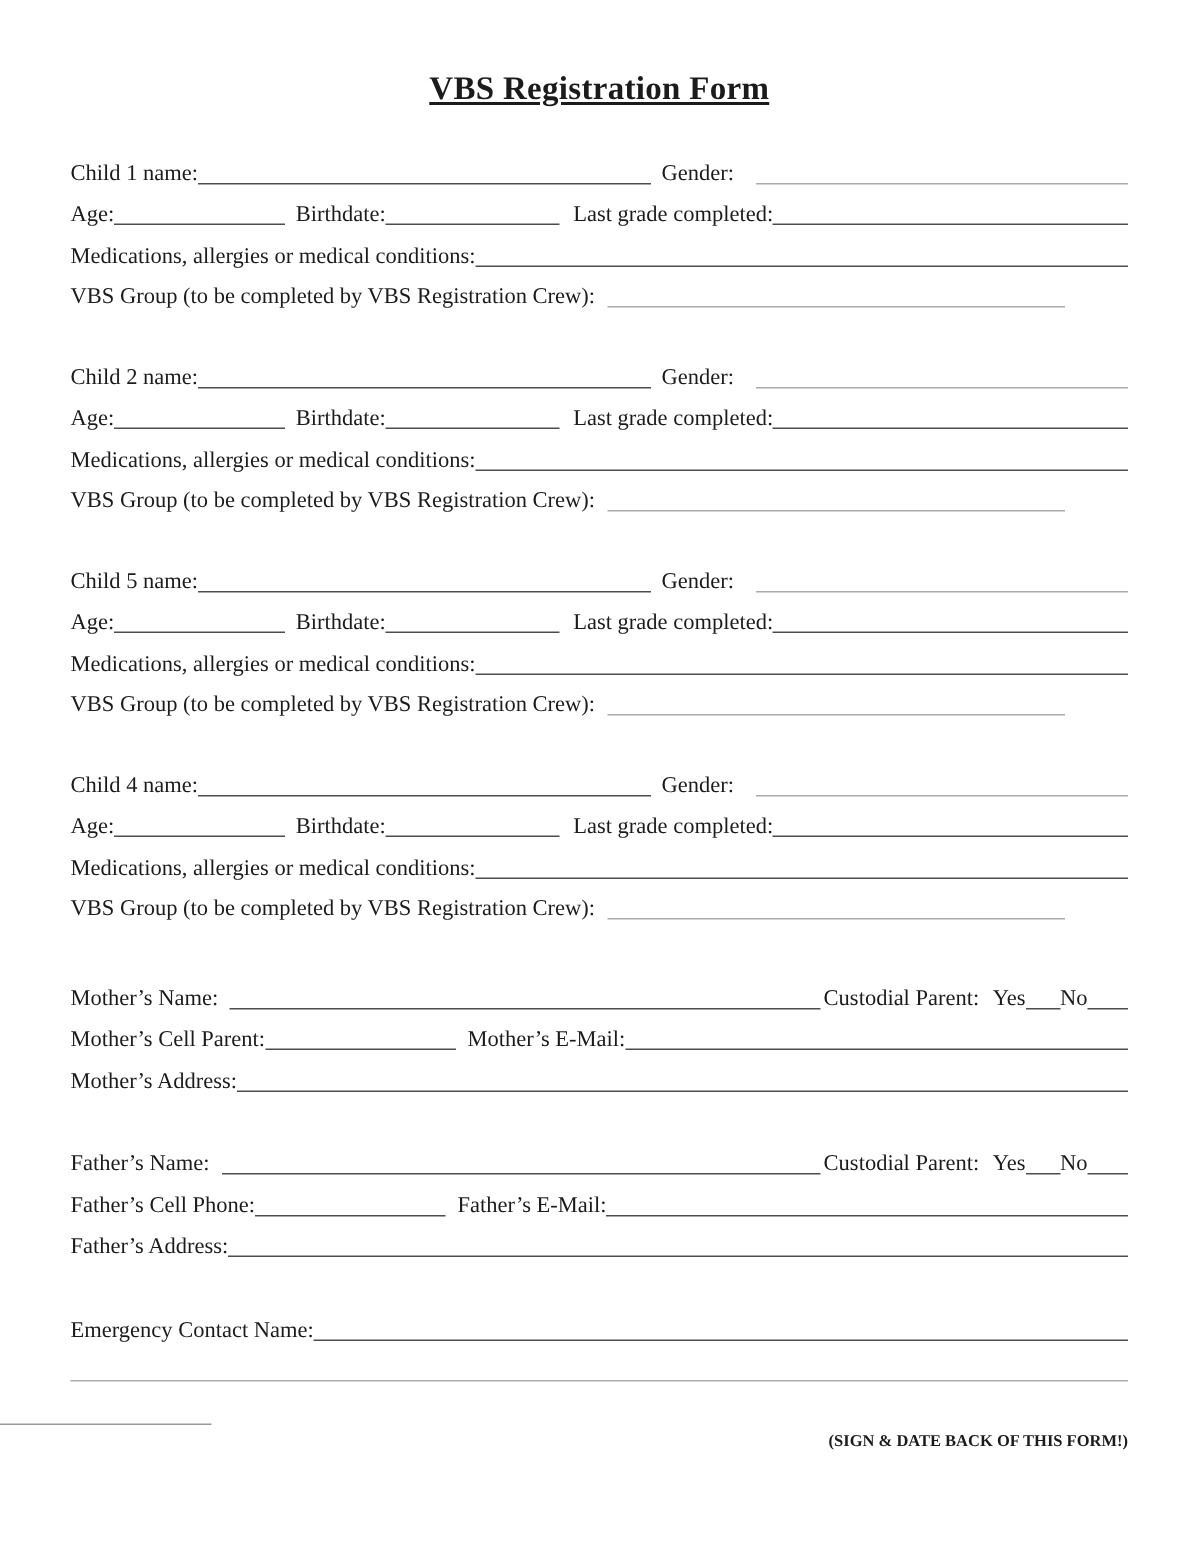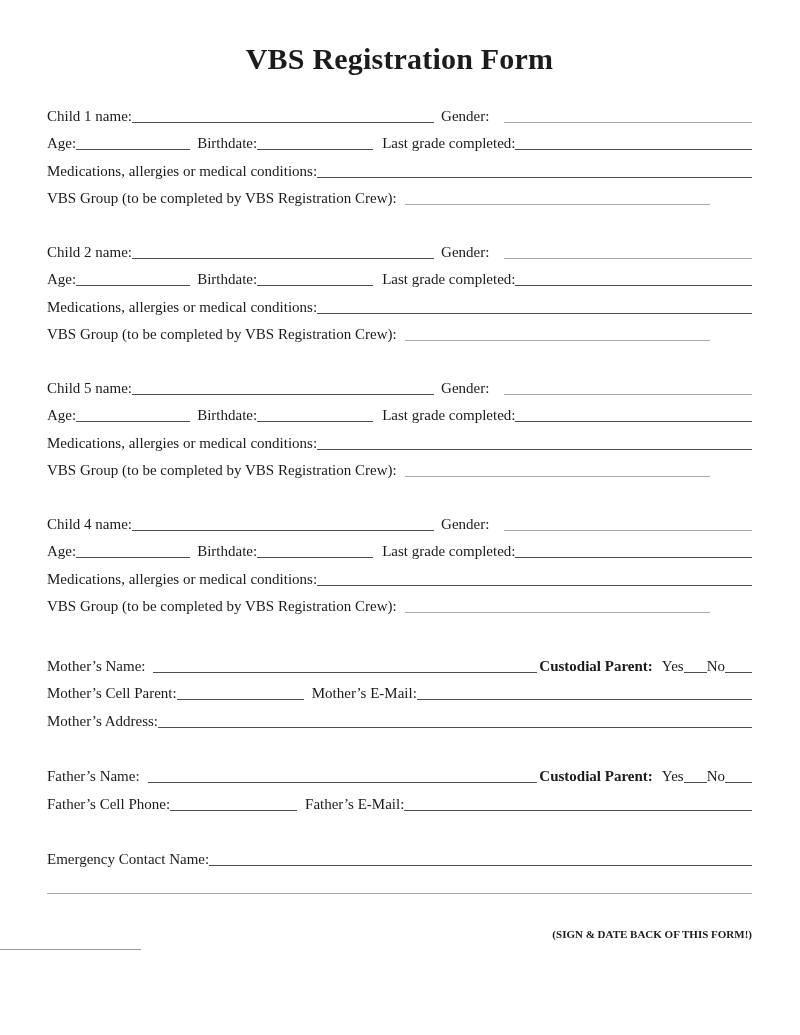--- a/index.html
+++ b/index.html
@@ -13,7 +13,7 @@
   .content{position:absolute;left:47px;right:48px;top:0;}
   .title{
     margin-top:44px;height:30px;line-height:30px;
-    text-align:center;font-weight:bold;font-size:30px;letter-spacing:.2px;
+    text-align:center;font-weight:bold;font-size:22px;letter-spacing:.2px;text-decoration:underline;
   }
   .block{margin-top:26px;}
   .block.first{margin-top:24px;}

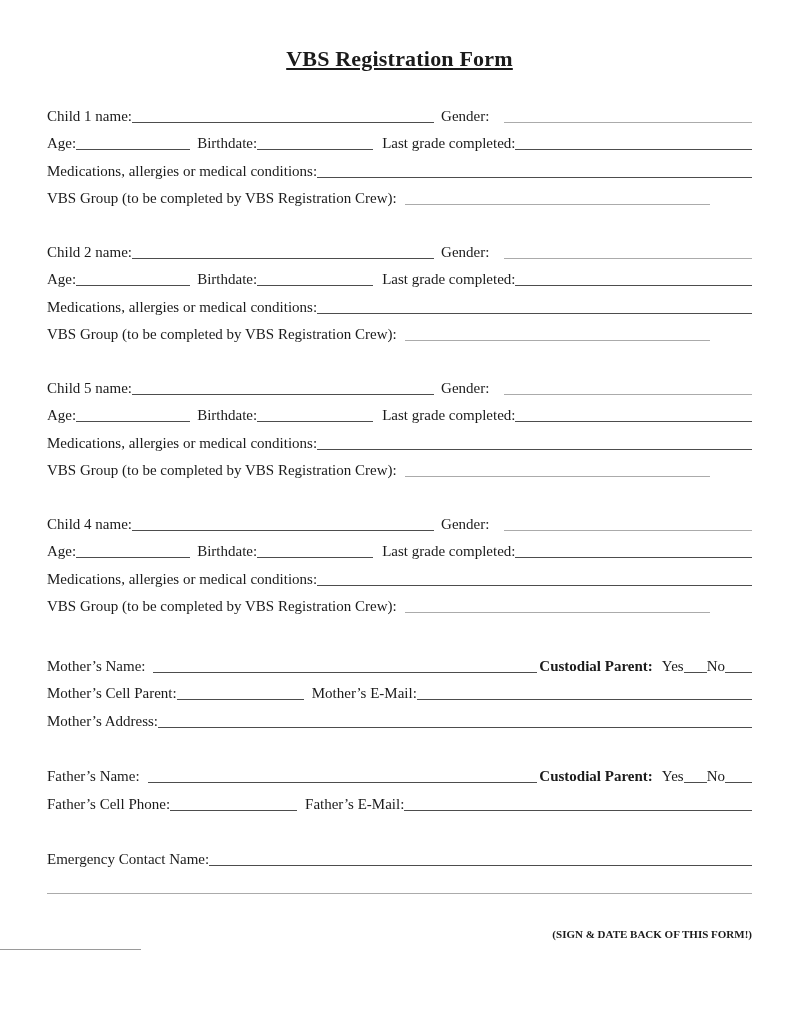--- a/index.html
+++ b/index.html
@@ -40,7 +40,7 @@
   .gap7{margin-left:7px;}
   .gap9{margin-left:9px;}
   .gap8{margin-left:8px;}
-  .custodial{margin-left:2px;font-weight:bold;}
+  .custodial{margin-left:2px;}
   .yes-word{margin-left:9px;}
   .sign-row{margin-top:26px;height:22px;line-height:22px;text-align:right;font-weight:bold;font-size:11px;}
   .stub-line{

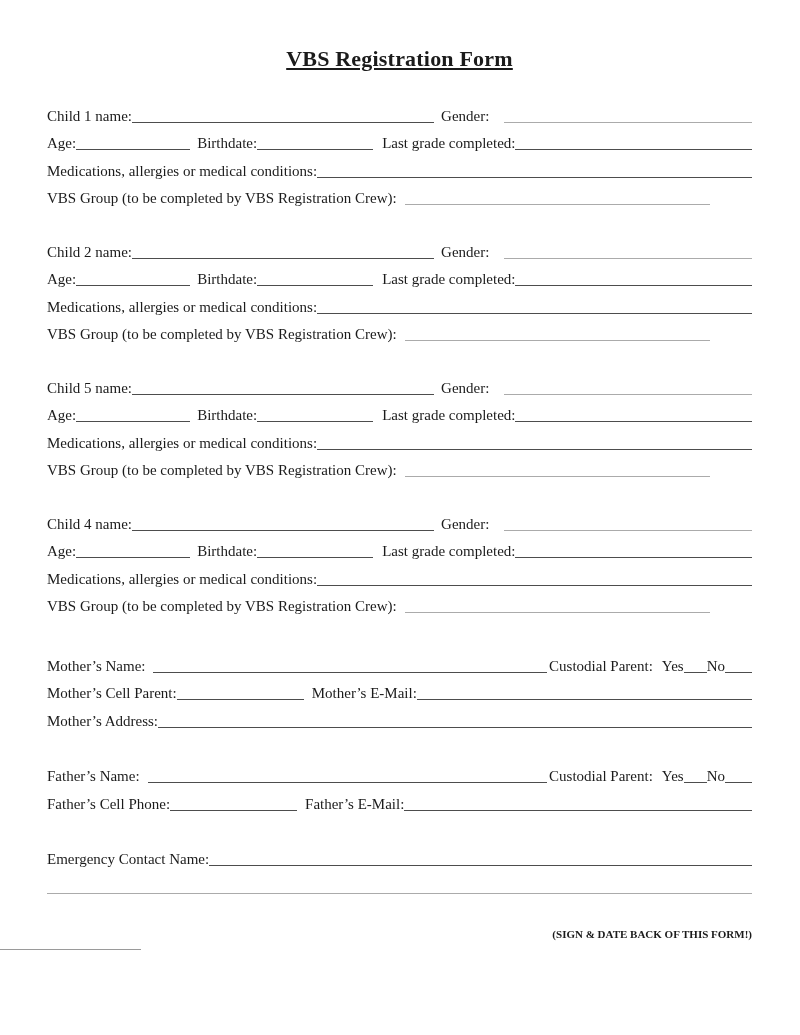--- a/index.html
+++ b/index.html
@@ -194,6 +194,10 @@
         <span class="lbl gap8">Father’s E-Mail:</span>
         <span class="blank fill"></span>
       </div>
+      <div class="row">
+        <span class="lbl">Father’s Address:</span>
+        <span class="blank fill"></span>
+      </div>
     </div>
 
     <div class="block emergency">

